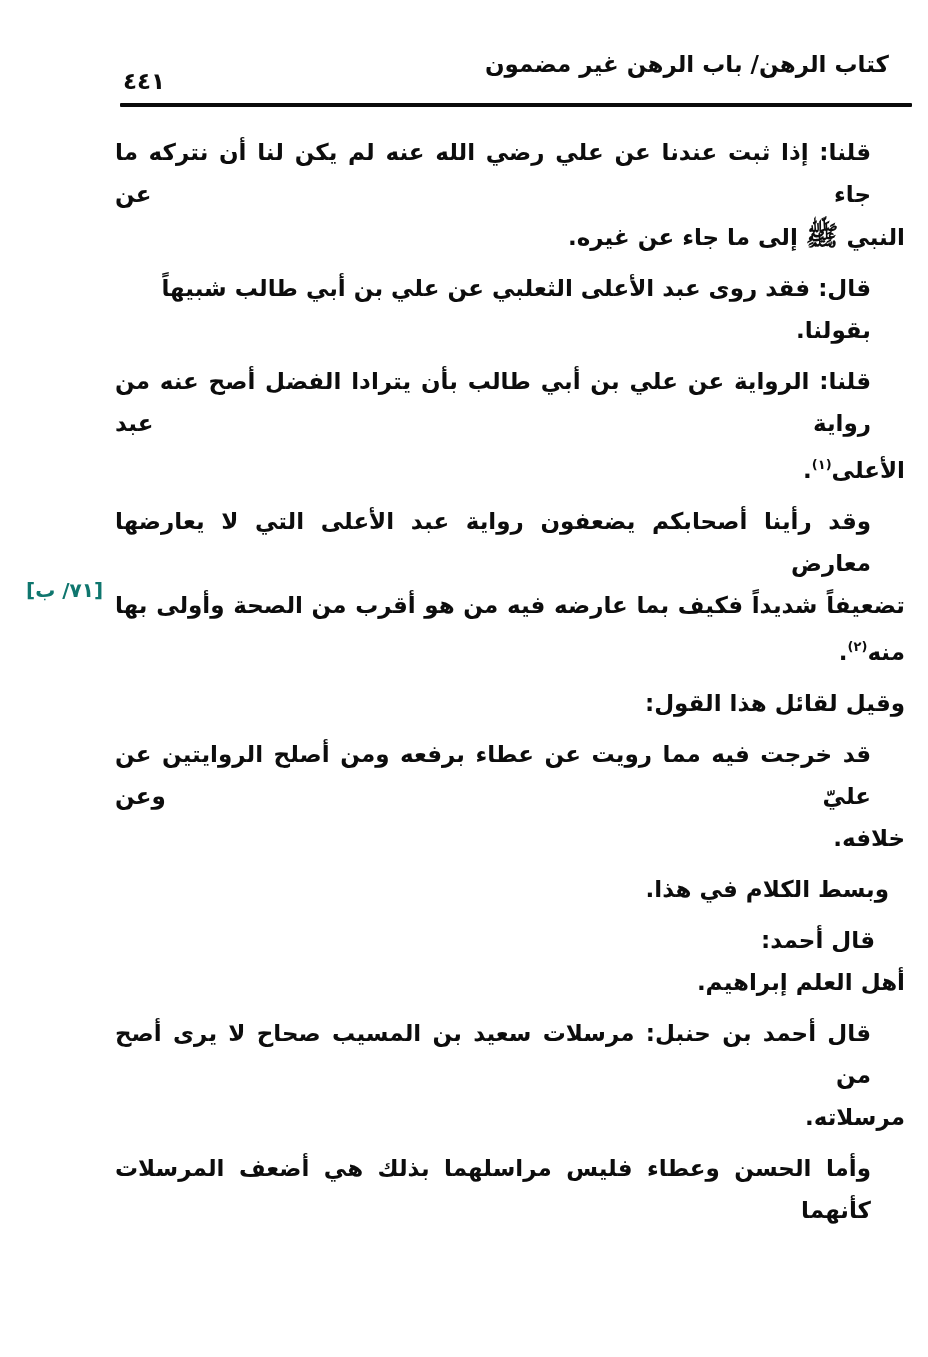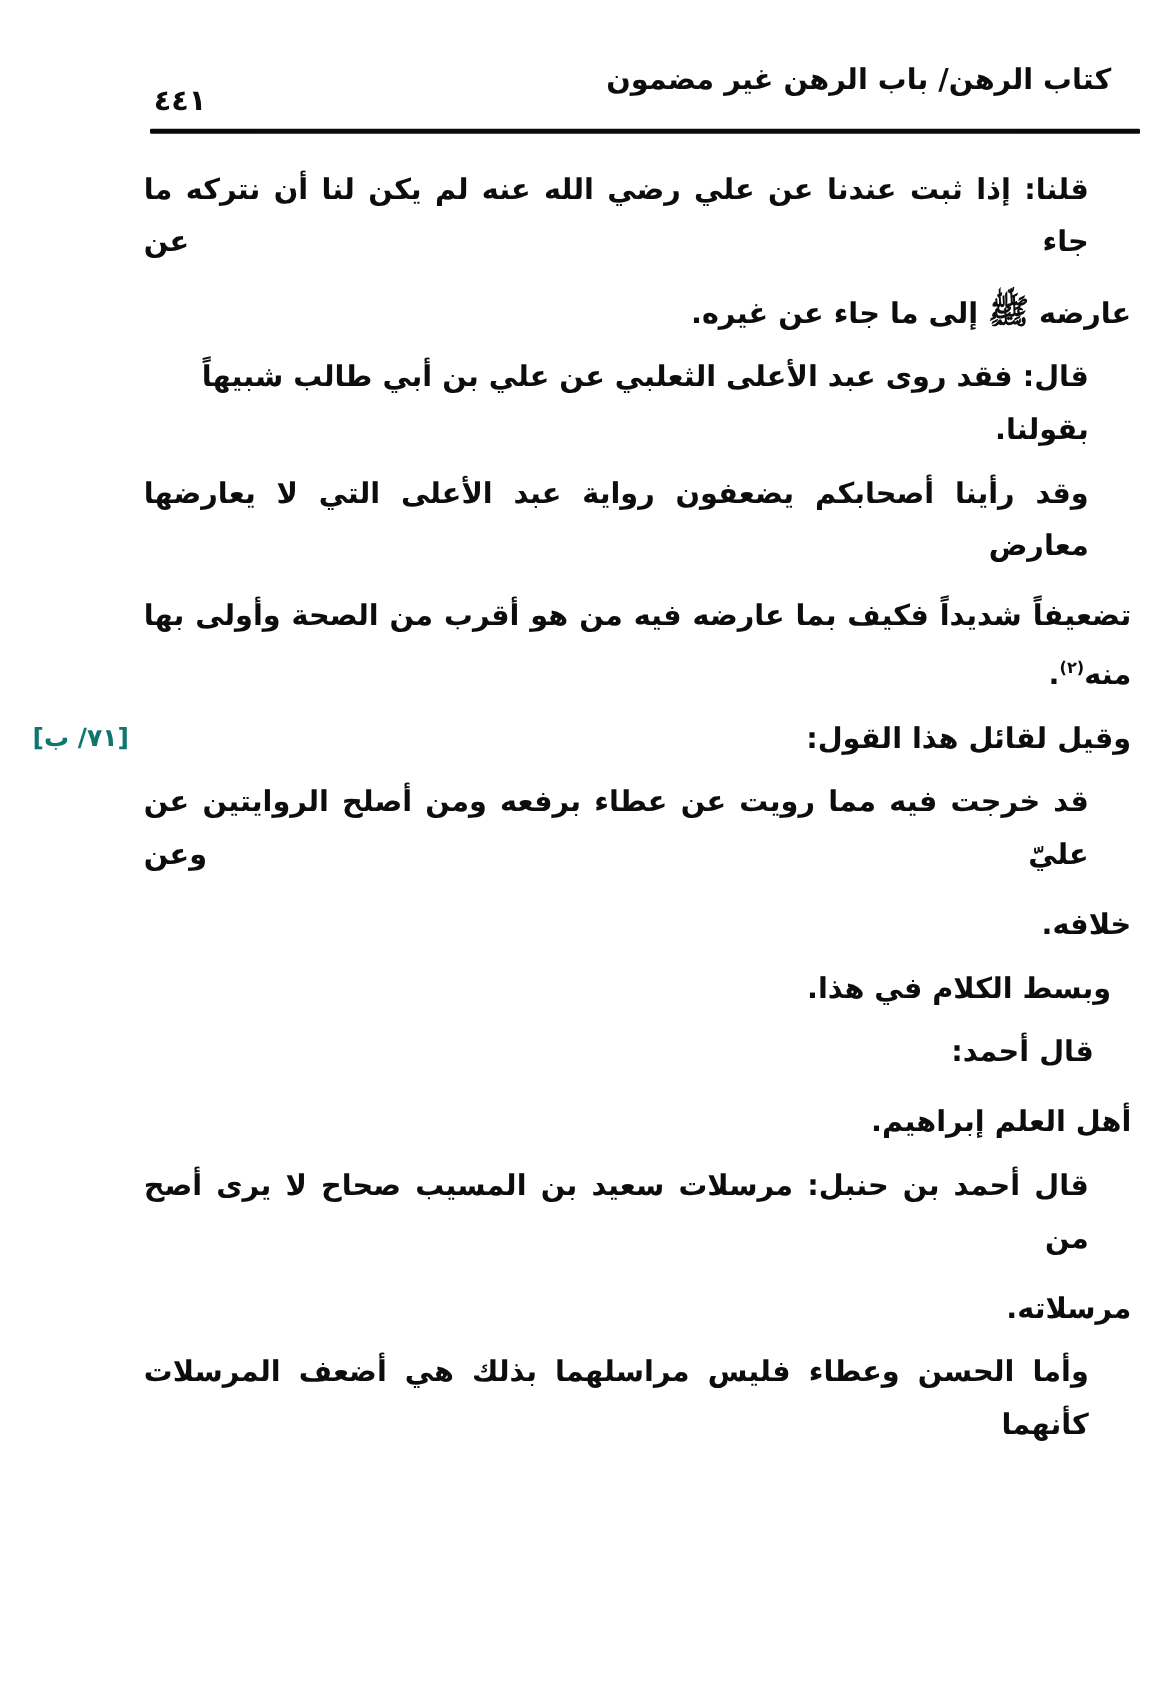--- a/index.html
+++ b/index.html
@@ -27,7 +27,7 @@
     direction:rtl;margin:24px 23px 0 115px;width:790px;
     font-size:23px;font-weight:bold;line-height:42px;
   }
-  .line{text-align:right;white-space:normal;margin-top:14px;}
+  .line{text-align:right;white-space:normal;}
   .line.just{text-align:justify;text-align-last:justify;}
   .line.gap{margin-top:9px;}
   .sup{font-size:13px;vertical-align:9px;font-weight:bold;}

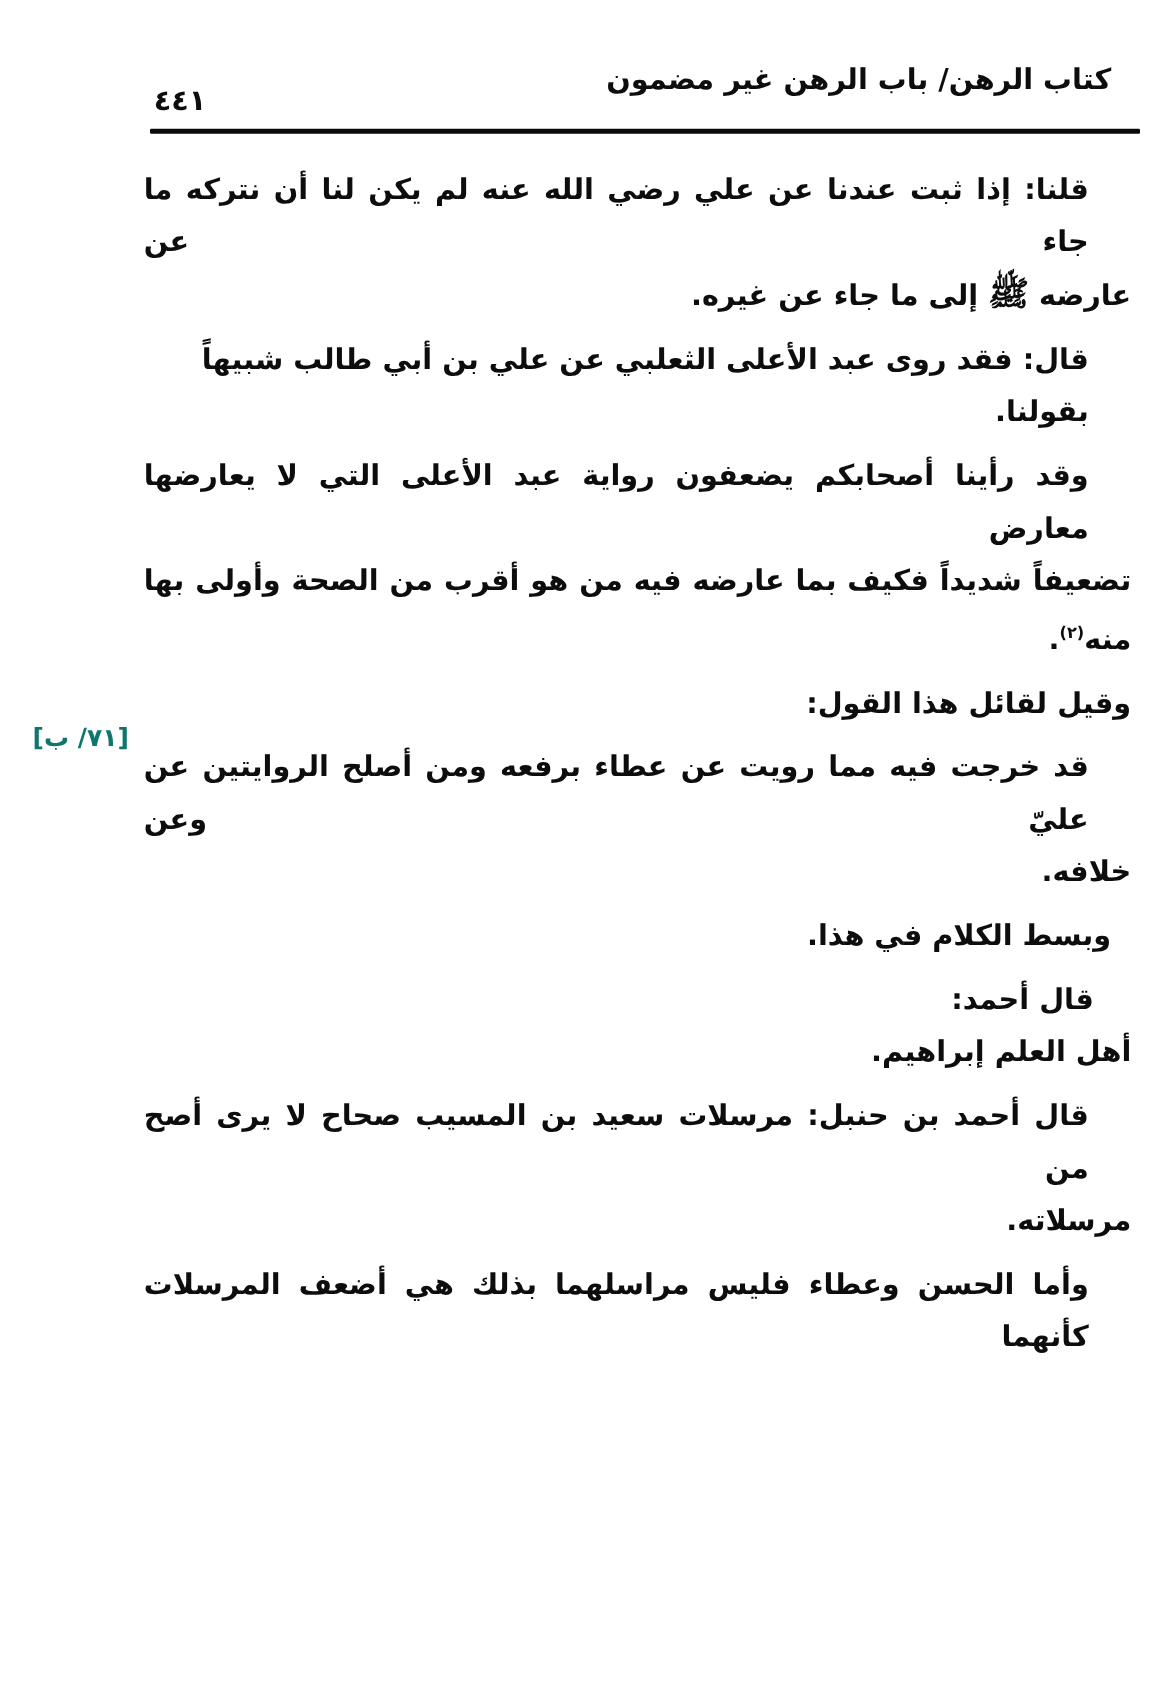--- a/index.html
+++ b/index.html
@@ -52,7 +52,7 @@
 
   <main class="body" id="body-lines">
       <div class="line just" style="padding-right: 34px;"><span>قلنا: إذا ثبت عندنا عن علي رضي الله عنه لم يكن لنا أن نتركه ما جاء عن</span></div>
-      <div class="line"><span>عارضه </span><span class="saw">ﷺ</span><span> إلى ما جاء عن غيره.</span></div>
+      <div class="line"><span>النبي </span><span class="saw">ﷺ</span><span> إلى ما جاء عن غيره.</span></div>
       <div class="line gap" style="padding-right: 34px;"><span>قال: فقد روى عبد الأعلى الثعلبي عن علي بن أبي طالب شبيهاً بقولنا.</span></div>
       <div class="line just gap" style="padding-right: 34px;"><span>وقد رأينا أصحابكم يضعفون رواية عبد الأعلى التي لا يعارضها معارض</span></div>
       <div class="line just"><span>تضعيفاً شديداً فكيف بما عارضه فيه من هو أقرب من الصحة وأولى بها منه</span><span class="sup">(٢)</span><span>.</span></div>

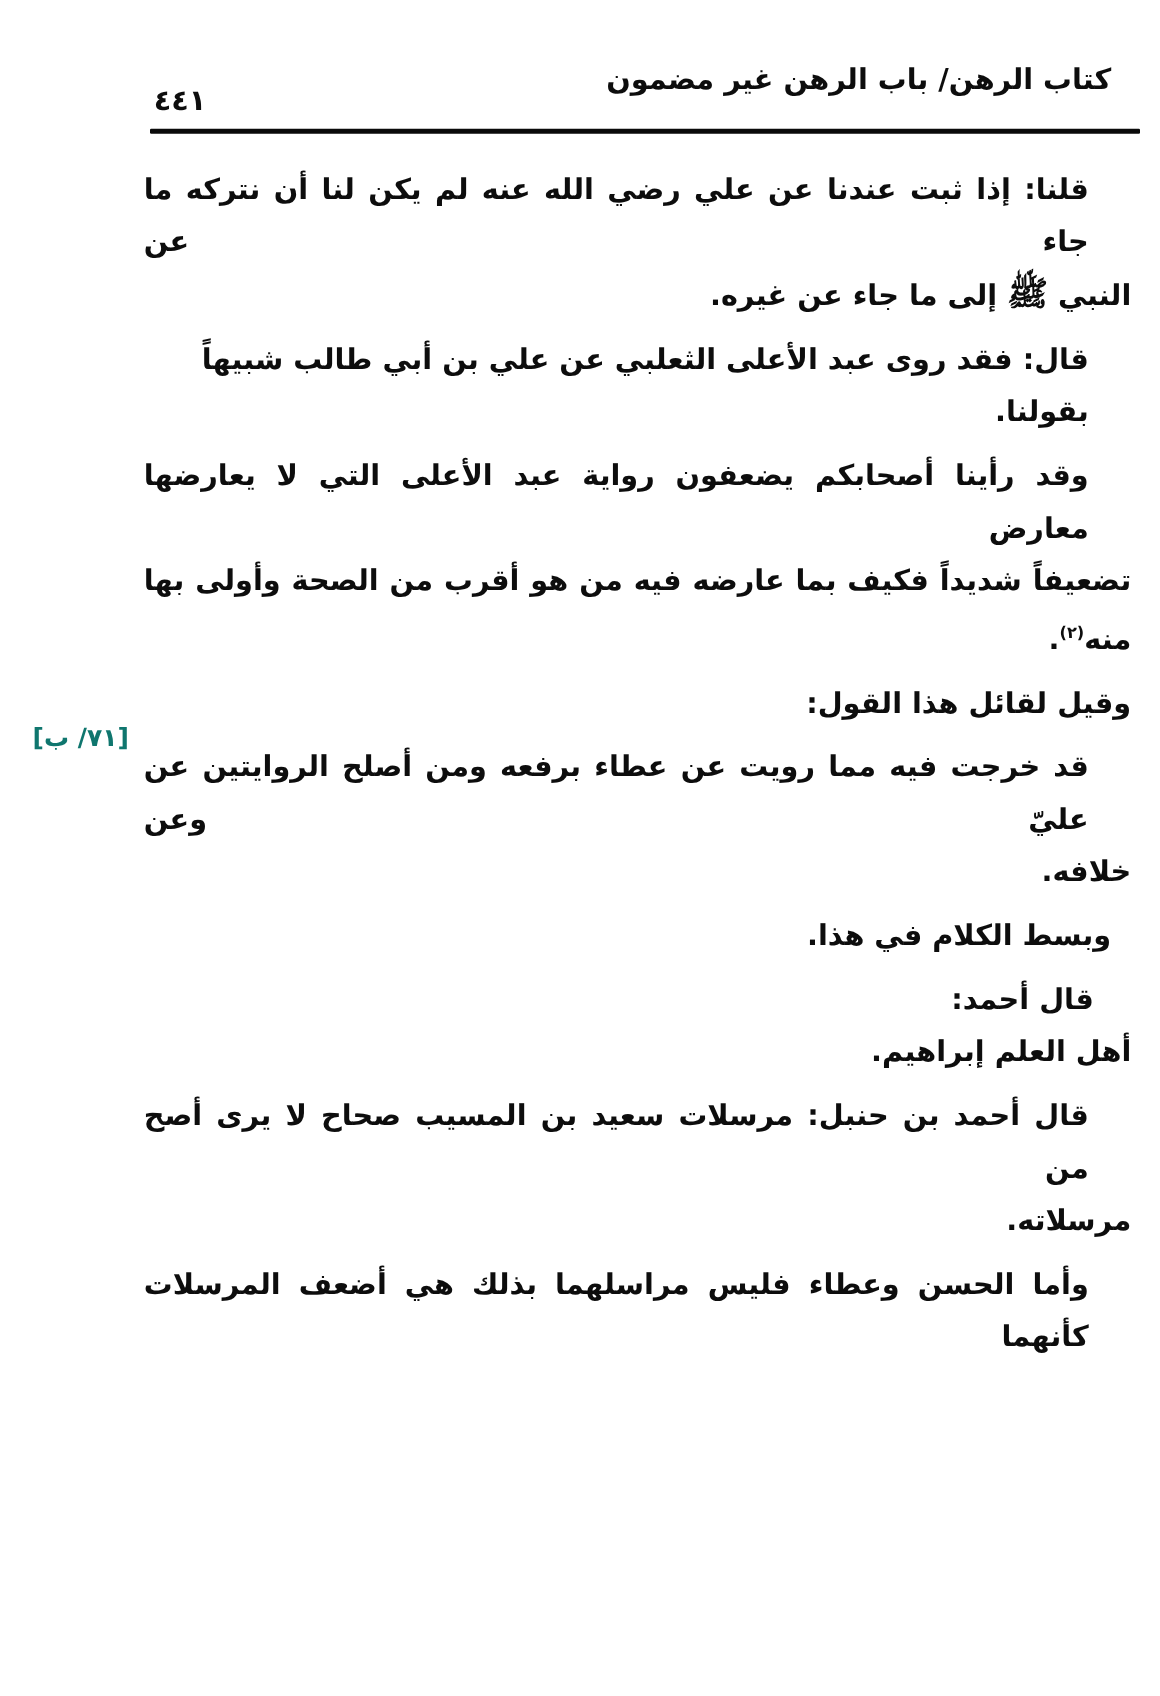--- a/index.html
+++ b/index.html
@@ -54,6 +54,7 @@
       <div class="line just" style="padding-right: 34px;"><span>قلنا: إذا ثبت عندنا عن علي رضي الله عنه لم يكن لنا أن نتركه ما جاء عن</span></div>
       <div class="line"><span>النبي </span><span class="saw">ﷺ</span><span> إلى ما جاء عن غيره.</span></div>
       <div class="line gap" style="padding-right: 34px;"><span>قال: فقد روى عبد الأعلى الثعلبي عن علي بن أبي طالب شبيهاً بقولنا.</span></div>
+      <div class="line just gap" style="padding-right: 34px;"><span>قلنا: الرواية عن علي بن أبي طالب بأن يترادا الفضل أصح عنه من رواية عبد</span></div>
       <div class="line just gap" style="padding-right: 34px;"><span>وقد رأينا أصحابكم يضعفون رواية عبد الأعلى التي لا يعارضها معارض</span></div>
       <div class="line just"><span>تضعيفاً شديداً فكيف بما عارضه فيه من هو أقرب من الصحة وأولى بها منه</span><span class="sup">(٢)</span><span>.</span></div>
       <div class="line gap"><span>وقيل لقائل هذا القول:</span></div>

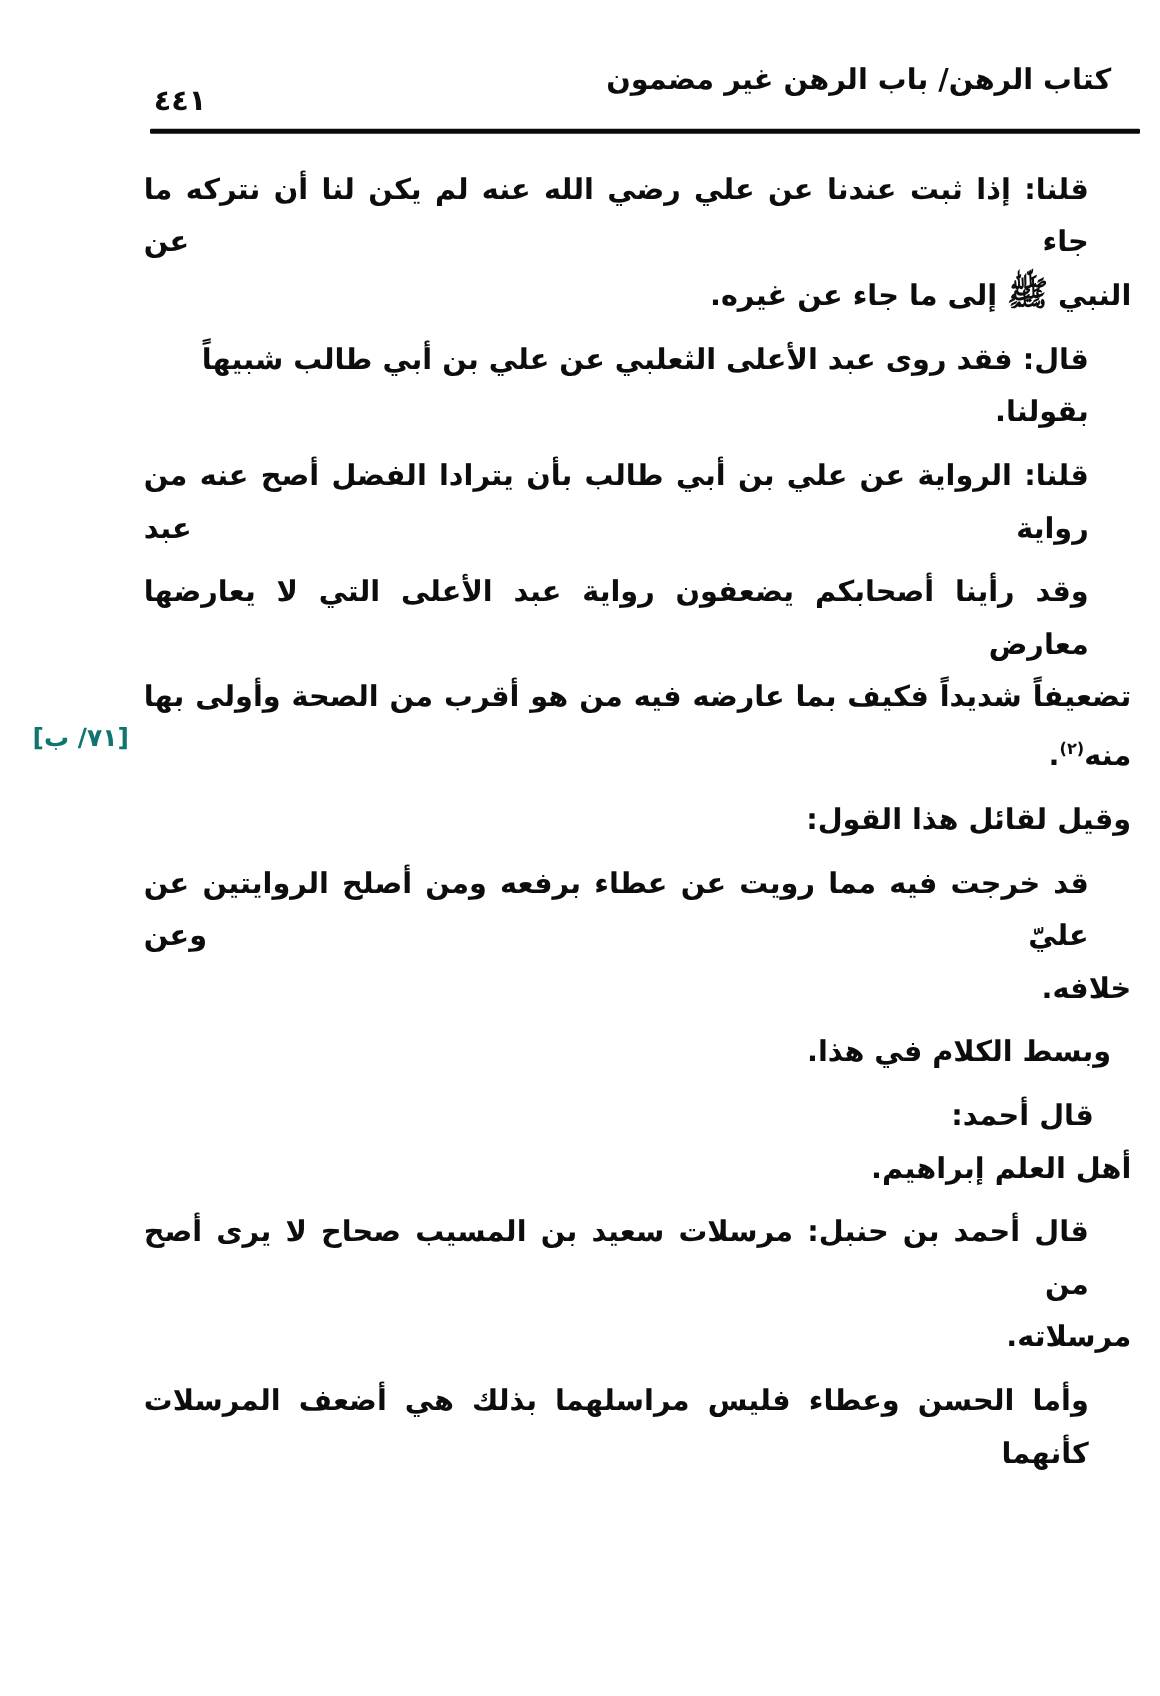--- a/index.html
+++ b/index.html
@@ -55,6 +55,7 @@
       <div class="line"><span>النبي </span><span class="saw">ﷺ</span><span> إلى ما جاء عن غيره.</span></div>
       <div class="line gap" style="padding-right: 34px;"><span>قال: فقد روى عبد الأعلى الثعلبي عن علي بن أبي طالب شبيهاً بقولنا.</span></div>
       <div class="line just gap" style="padding-right: 34px;"><span>قلنا: الرواية عن علي بن أبي طالب بأن يترادا الفضل أصح عنه من رواية عبد</span></div>
+      <div class="line"><span>الأعلى</span><span class="sup">(١)</span><span>.</span></div>
       <div class="line just gap" style="padding-right: 34px;"><span>وقد رأينا أصحابكم يضعفون رواية عبد الأعلى التي لا يعارضها معارض</span></div>
       <div class="line just"><span>تضعيفاً شديداً فكيف بما عارضه فيه من هو أقرب من الصحة وأولى بها منه</span><span class="sup">(٢)</span><span>.</span></div>
       <div class="line gap"><span>وقيل لقائل هذا القول:</span></div>

